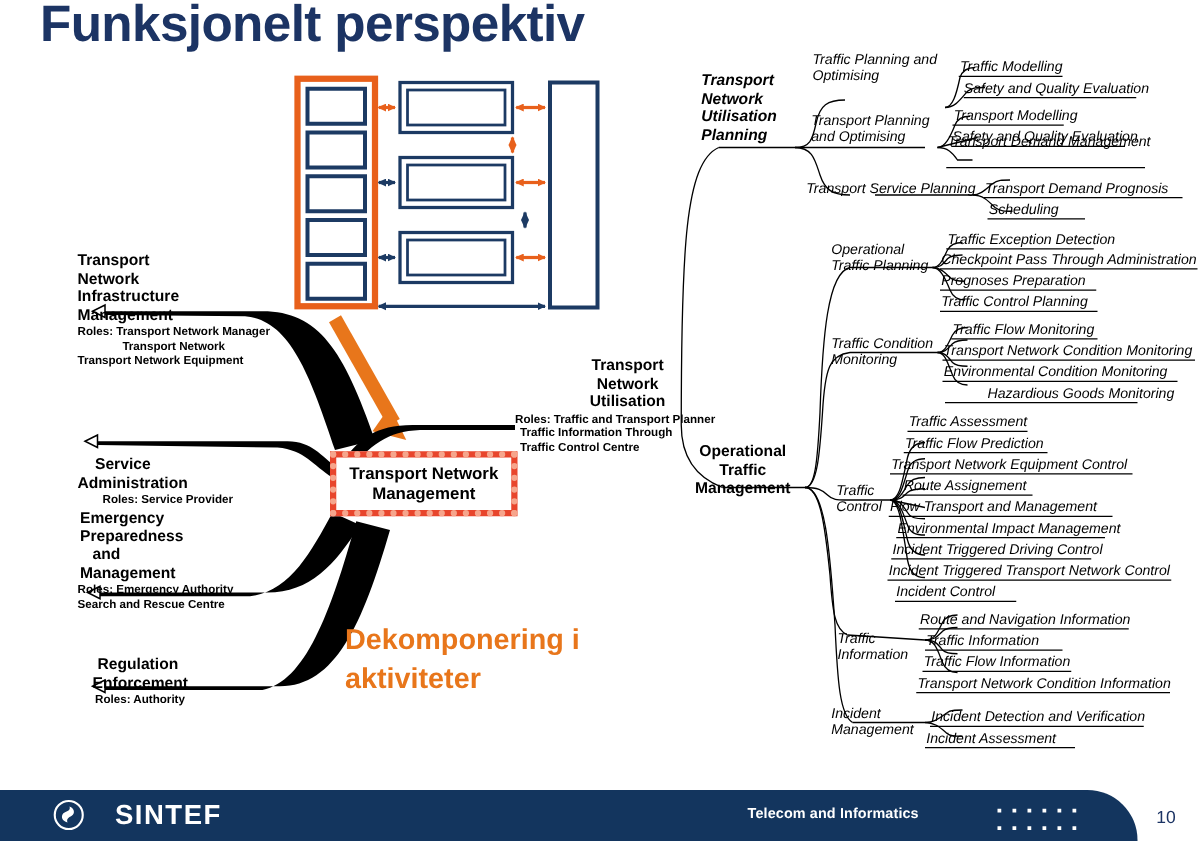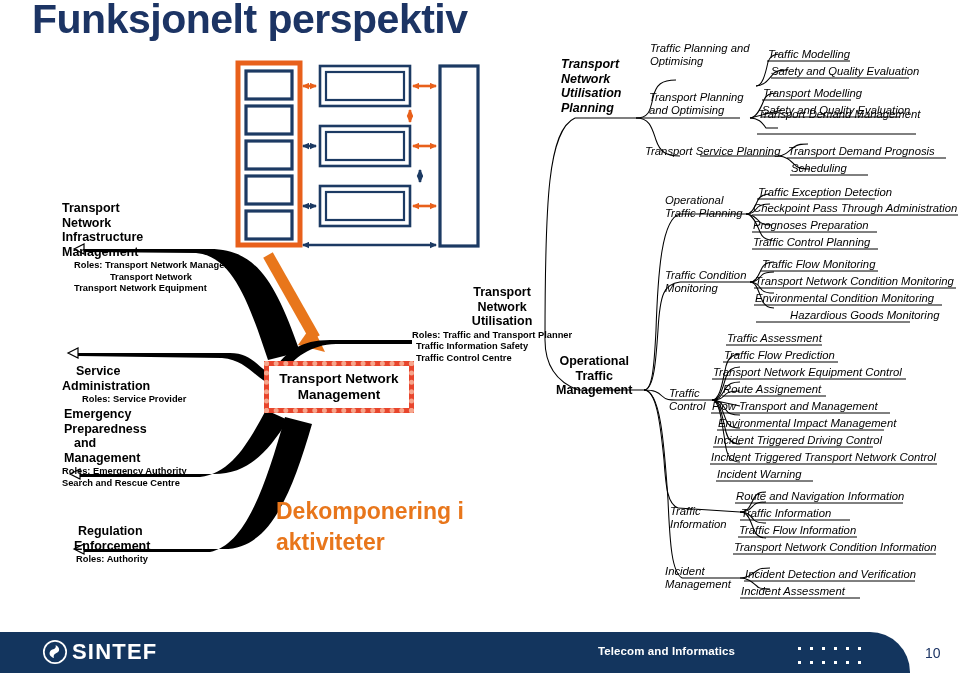--- a/index.html
+++ b/index.html
@@ -32,7 +32,7 @@
   }
   .lgroup .roles {
     font-size:9.3px; font-weight:bold; color:#000;
-    line-height:11.4px; white-space:nowrap; margin-top:1px;margin-left:12px;
+    line-height:11.4px; white-space:nowrap; margin-top:1px;
   }
 
   

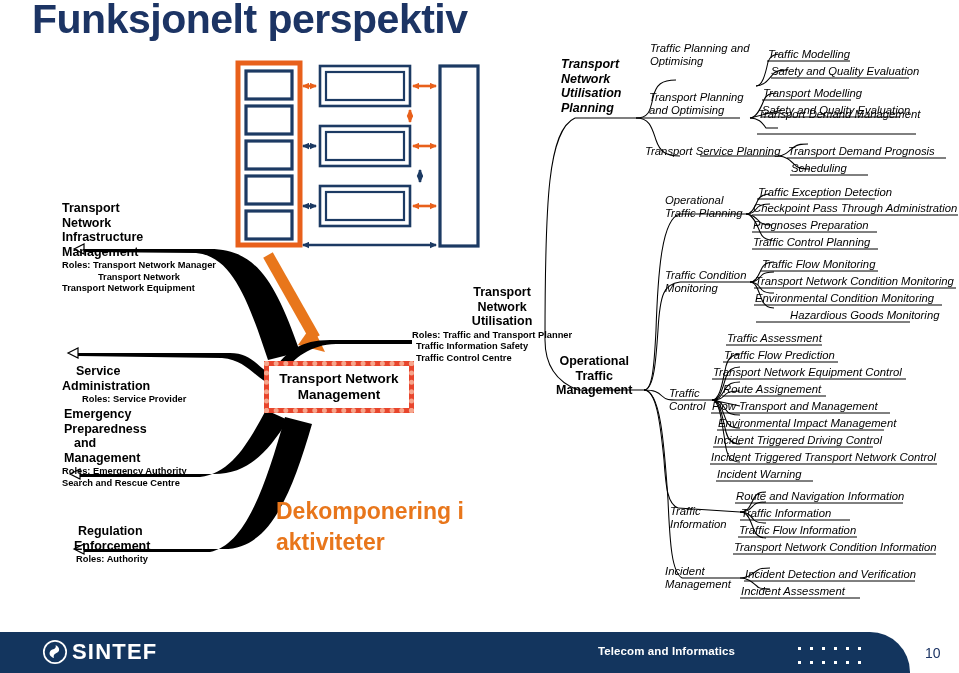--- a/index.html
+++ b/index.html
@@ -353,7 +353,7 @@
     </div>
     <div class="roles" style="margin-left:-20px;">
       <div>Roles: Traffic and Transport Planner</div>
-      <div style="margin-left:4px;">Traffic Information Safety</div>
+      <div style="margin-left:4px;">Traffic Information Through</div>
       <div style="margin-left:4px;">Traffic Control Centre</div>
     </div>
   </div>

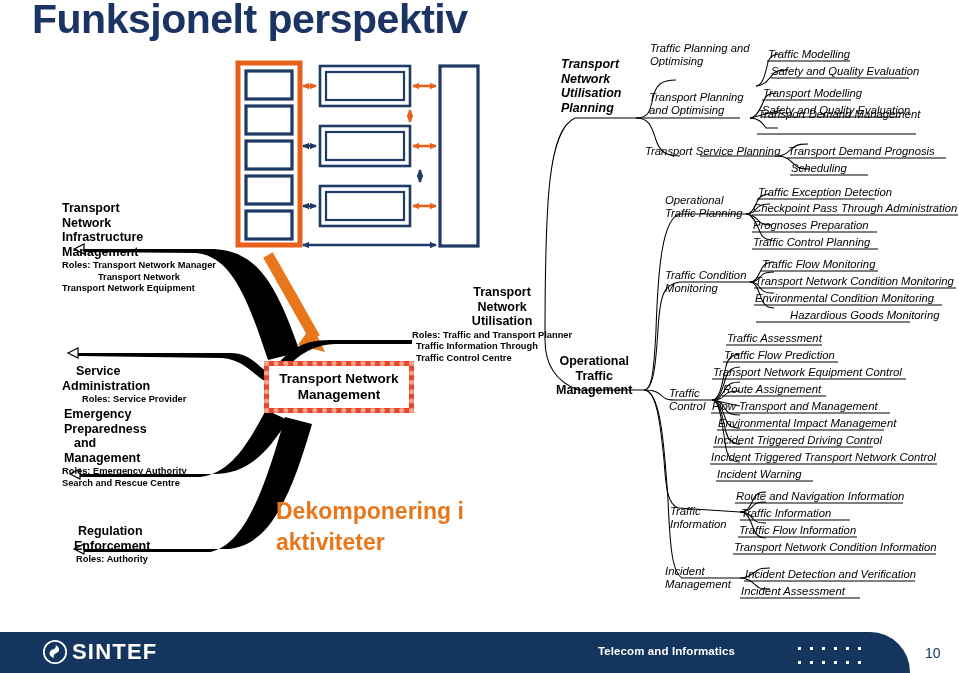--- a/index.html
+++ b/index.html
@@ -422,7 +422,7 @@
   <div class="node l3" style="left:718px; top:417px;">Environmental Impact Management</div>
   <div class="node l3" style="left:714px; top:434px;">Incident Triggered Driving Control</div>
   <div class="node l3" style="left:711px; top:451px;">Incident Triggered Transport Network Control</div>
-  <div class="node l3" style="left:717px; top:468px;">Incident Warning</div>
+  <div class="node l3" style="left:717px; top:468px;">Incident Control</div>
 
   <div class="node l2" style="left:670px; top:505px;">
     <div>Traffic</div>

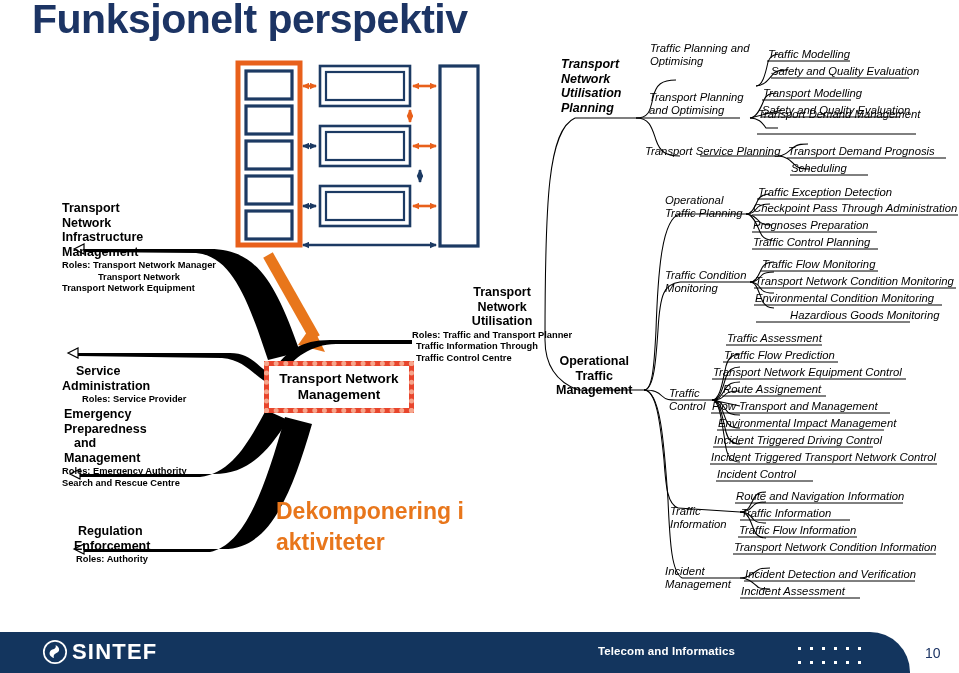--- a/index.html
+++ b/index.html
@@ -79,7 +79,7 @@
   }
   .sintef-wrap {
     position:absolute; left:42px; top:7px;
-    display:flex; align-items:center; gap:4px;
+    display:flex; align-items:center; gap:24px;
   }
   .sintef-word {
     color:#ffffff; font-size:22px; font-weight:bold; letter-spacing:1.2px;

